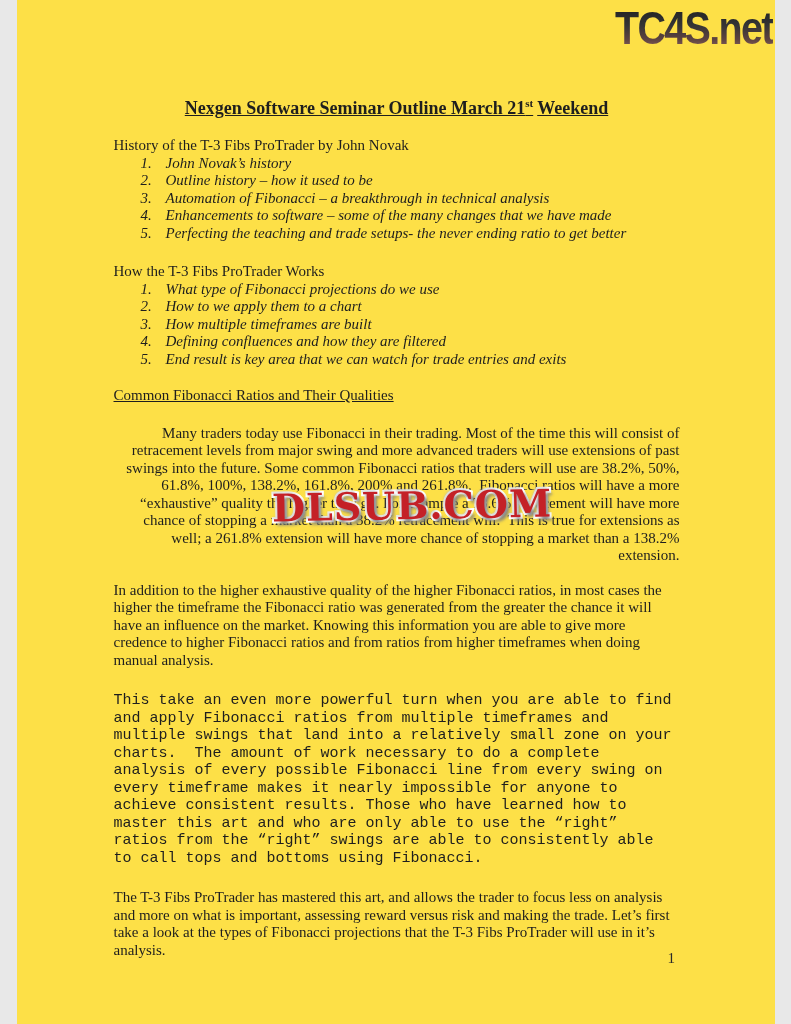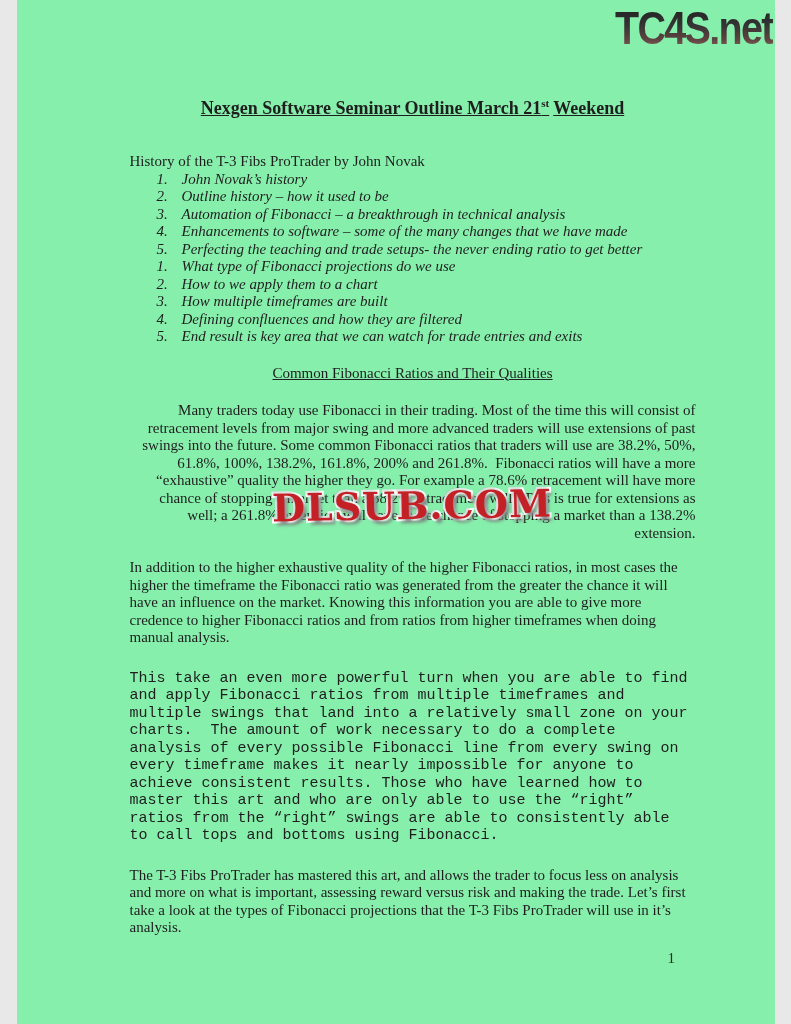--- a/index.html
+++ b/index.html
@@ -4,7 +4,7 @@
 <style>
   html,body{margin:0;padding:0;background:#e8e8e8;}
   .page{
-    position:relative;width:758px;height:1024px;background:#86efac;
+    position:relative;width:758px;height:1024px;background:#fde047;
     margin:0 auto;overflow:hidden;
     font-family:"Liberation Serif",serif;color:#1e1e1e;
   }

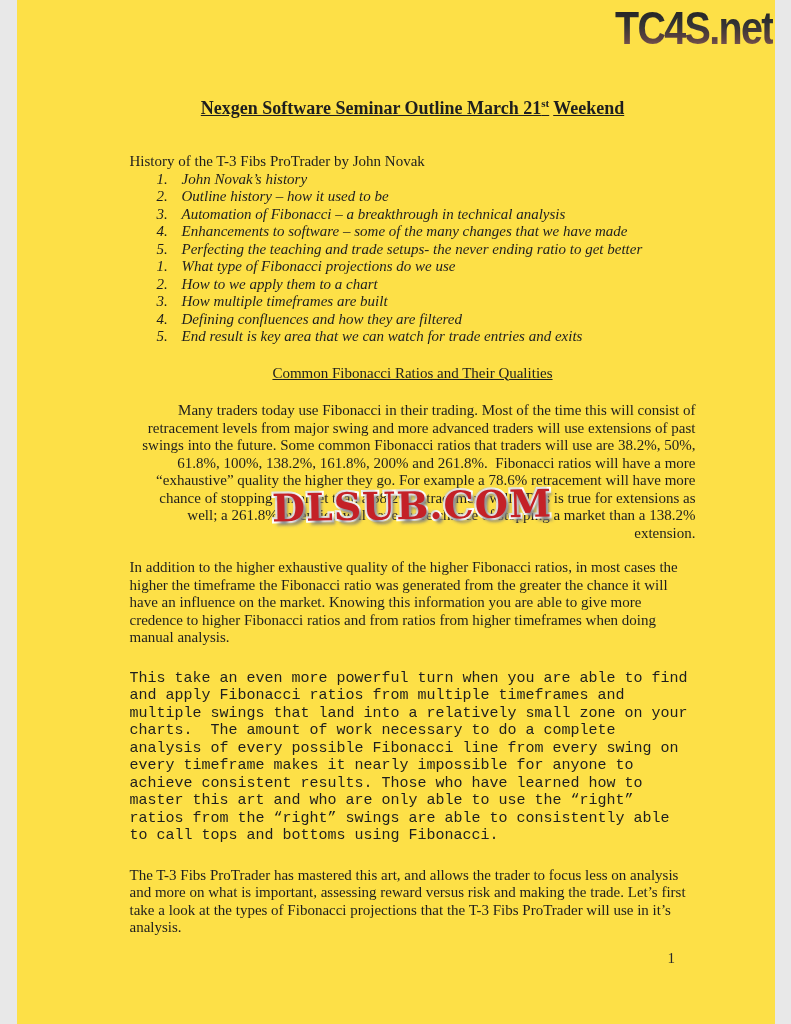--- a/index.html
+++ b/index.html
@@ -19,7 +19,7 @@
   }
   
   .content{
-    position:absolute;left:113px;top:90px;width:566px;
+    position:absolute;left:97px;top:90px;width:566px;
     font-size:15px;line-height:17.5px;
   }
   .doc-title{

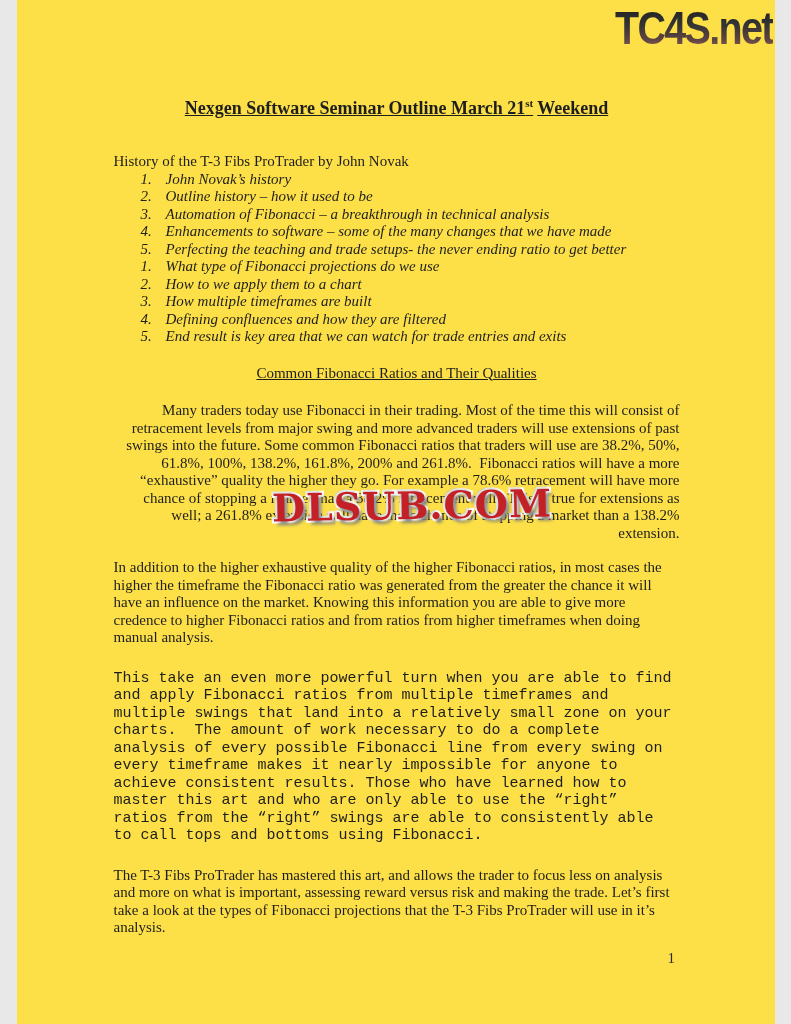--- a/index.html
+++ b/index.html
@@ -28,7 +28,7 @@
   .doc-title .tw{text-decoration:underline;}
   .doc-title sup{font-size:11px;margin-right:4px;}
   .sec-heading{margin:0;font-weight:normal;font-size:15px;line-height:17.5px;}
-  .mt-s1{margin-top:32px;}
+  .mt-s1{margin-top:16px;}
   .mt-s2{margin-top:21px;}
   .mt-s3{margin-top:19px;text-align:center;}
   .underlined{text-decoration:underline;}

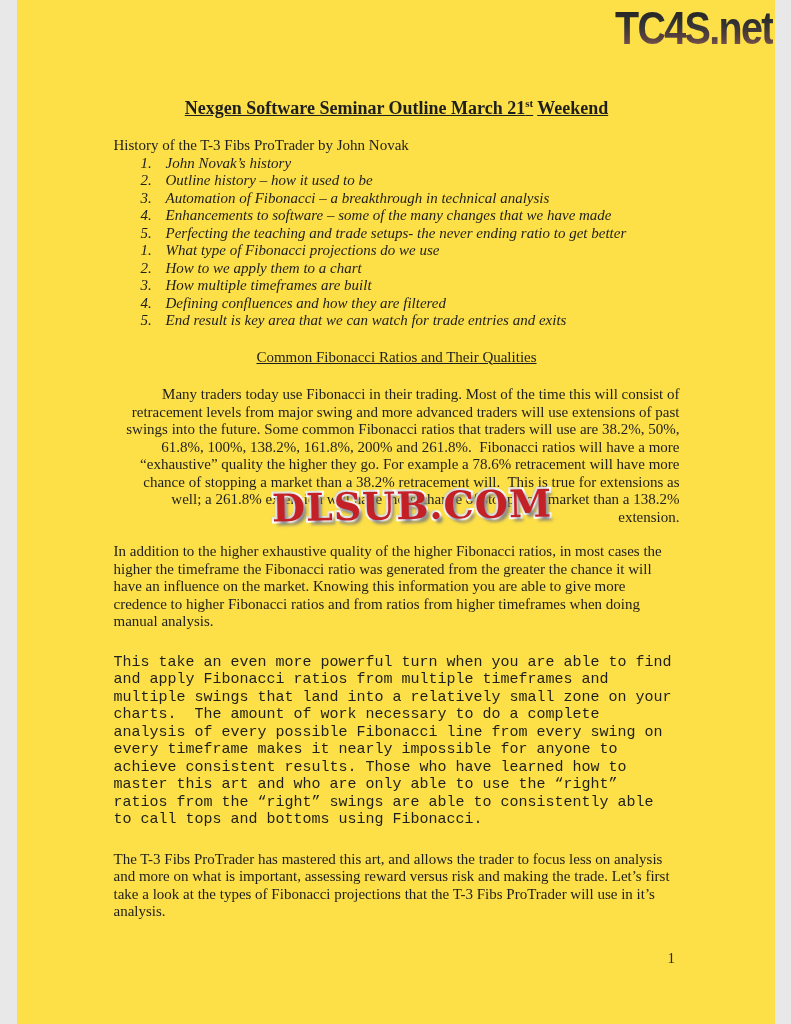--- a/index.html
+++ b/index.html
@@ -86,6 +86,7 @@
       <li>Perfecting the teaching and trade setups- the never ending ratio to get better</li>
     </ol>
 
+    <h2 class="sec-heading mt-s2">How the T-3 Fibs ProTrader Works</h2>
     <ol class="outline">
       <li>What type of Fibonacci projections do we use</li>
       <li>How to we apply them to a chart</li>

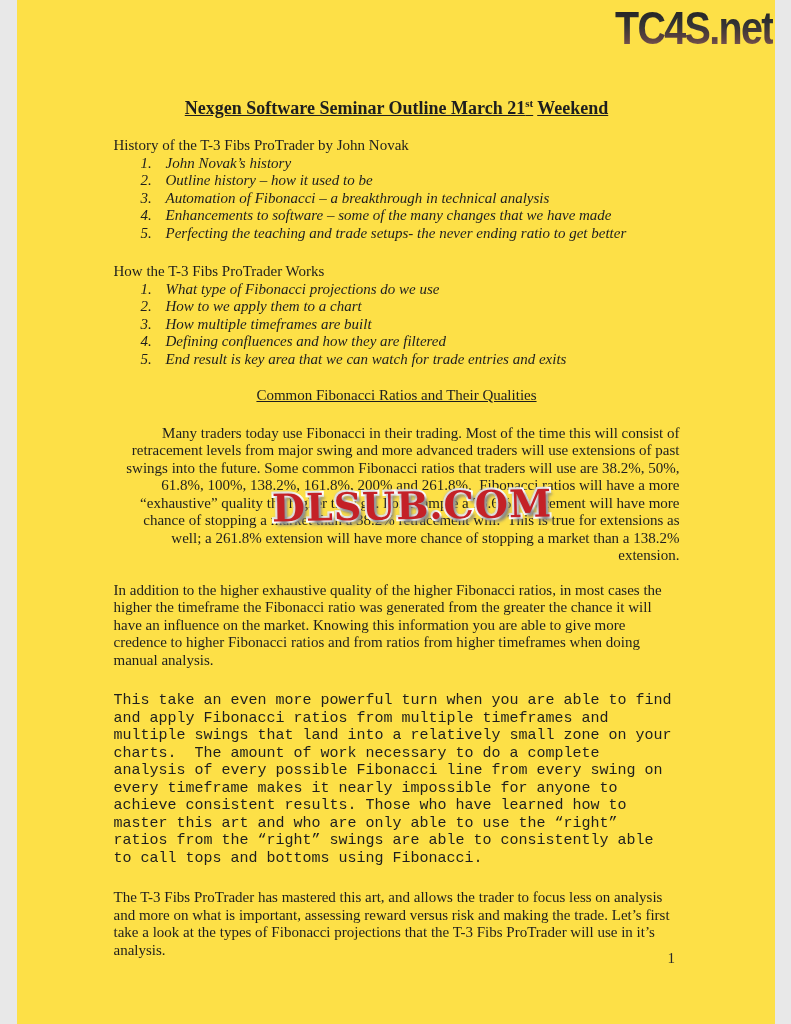--- a/index.html
+++ b/index.html
@@ -30,7 +30,7 @@
   .sec-heading{margin:0;font-weight:normal;font-size:15px;line-height:17.5px;}
   .mt-s1{margin-top:16px;}
   .mt-s2{margin-top:21px;}
-  .mt-s3{margin-top:19px;text-align:center;}
+  .mt-s3{margin-top:19px;}
   .underlined{text-decoration:underline;}
   ol.outline{margin:0;padding:0 0 0 52px;list-style:none;counter-reset:item;font-style:italic;}
   ol.outline li{counter-increment:item;position:relative;}

